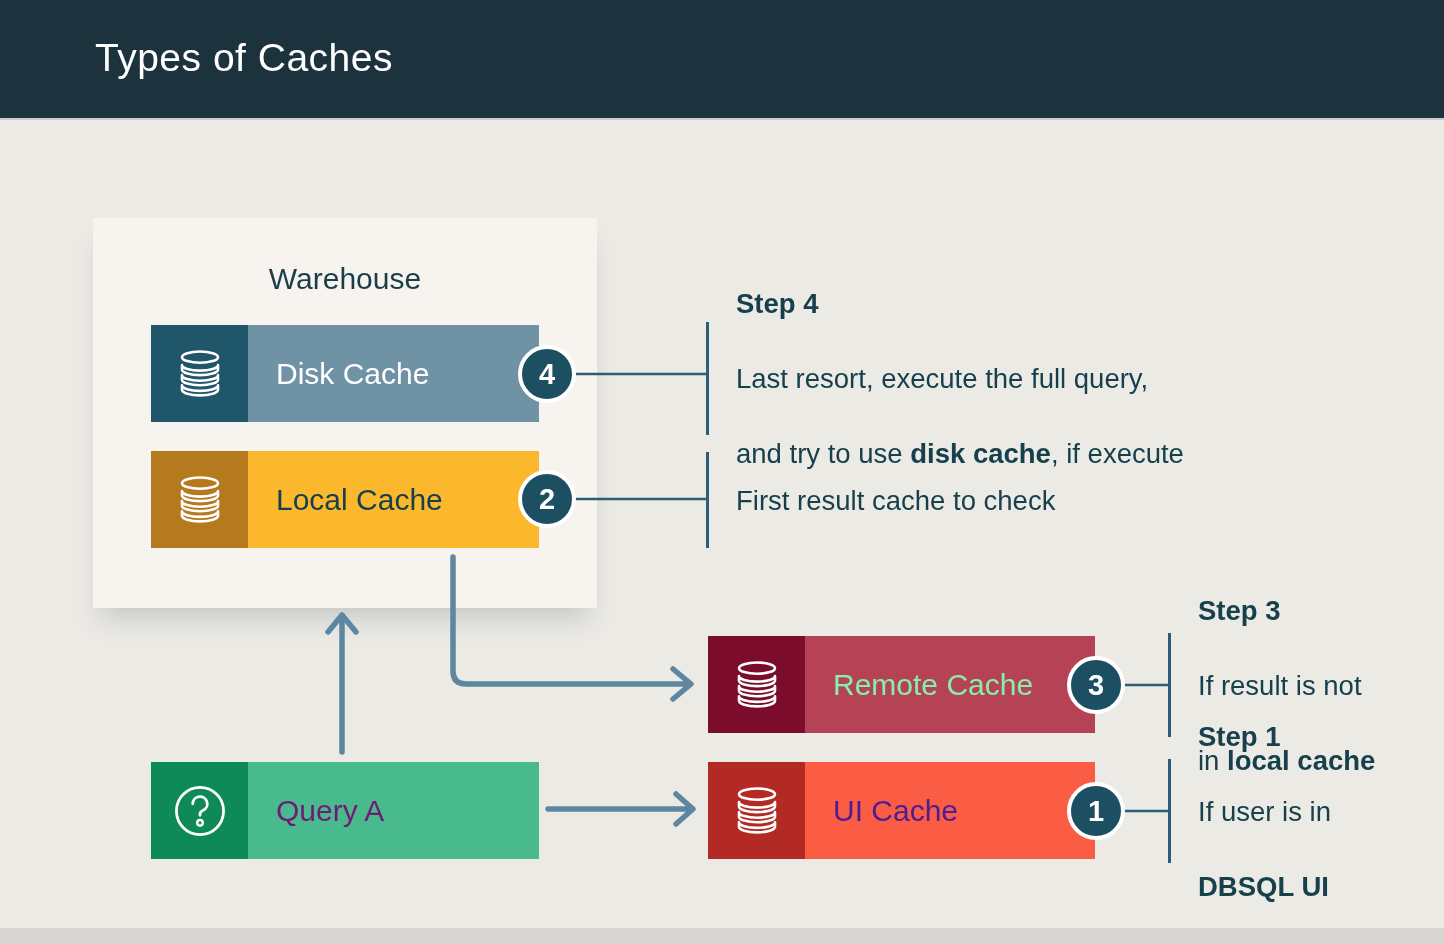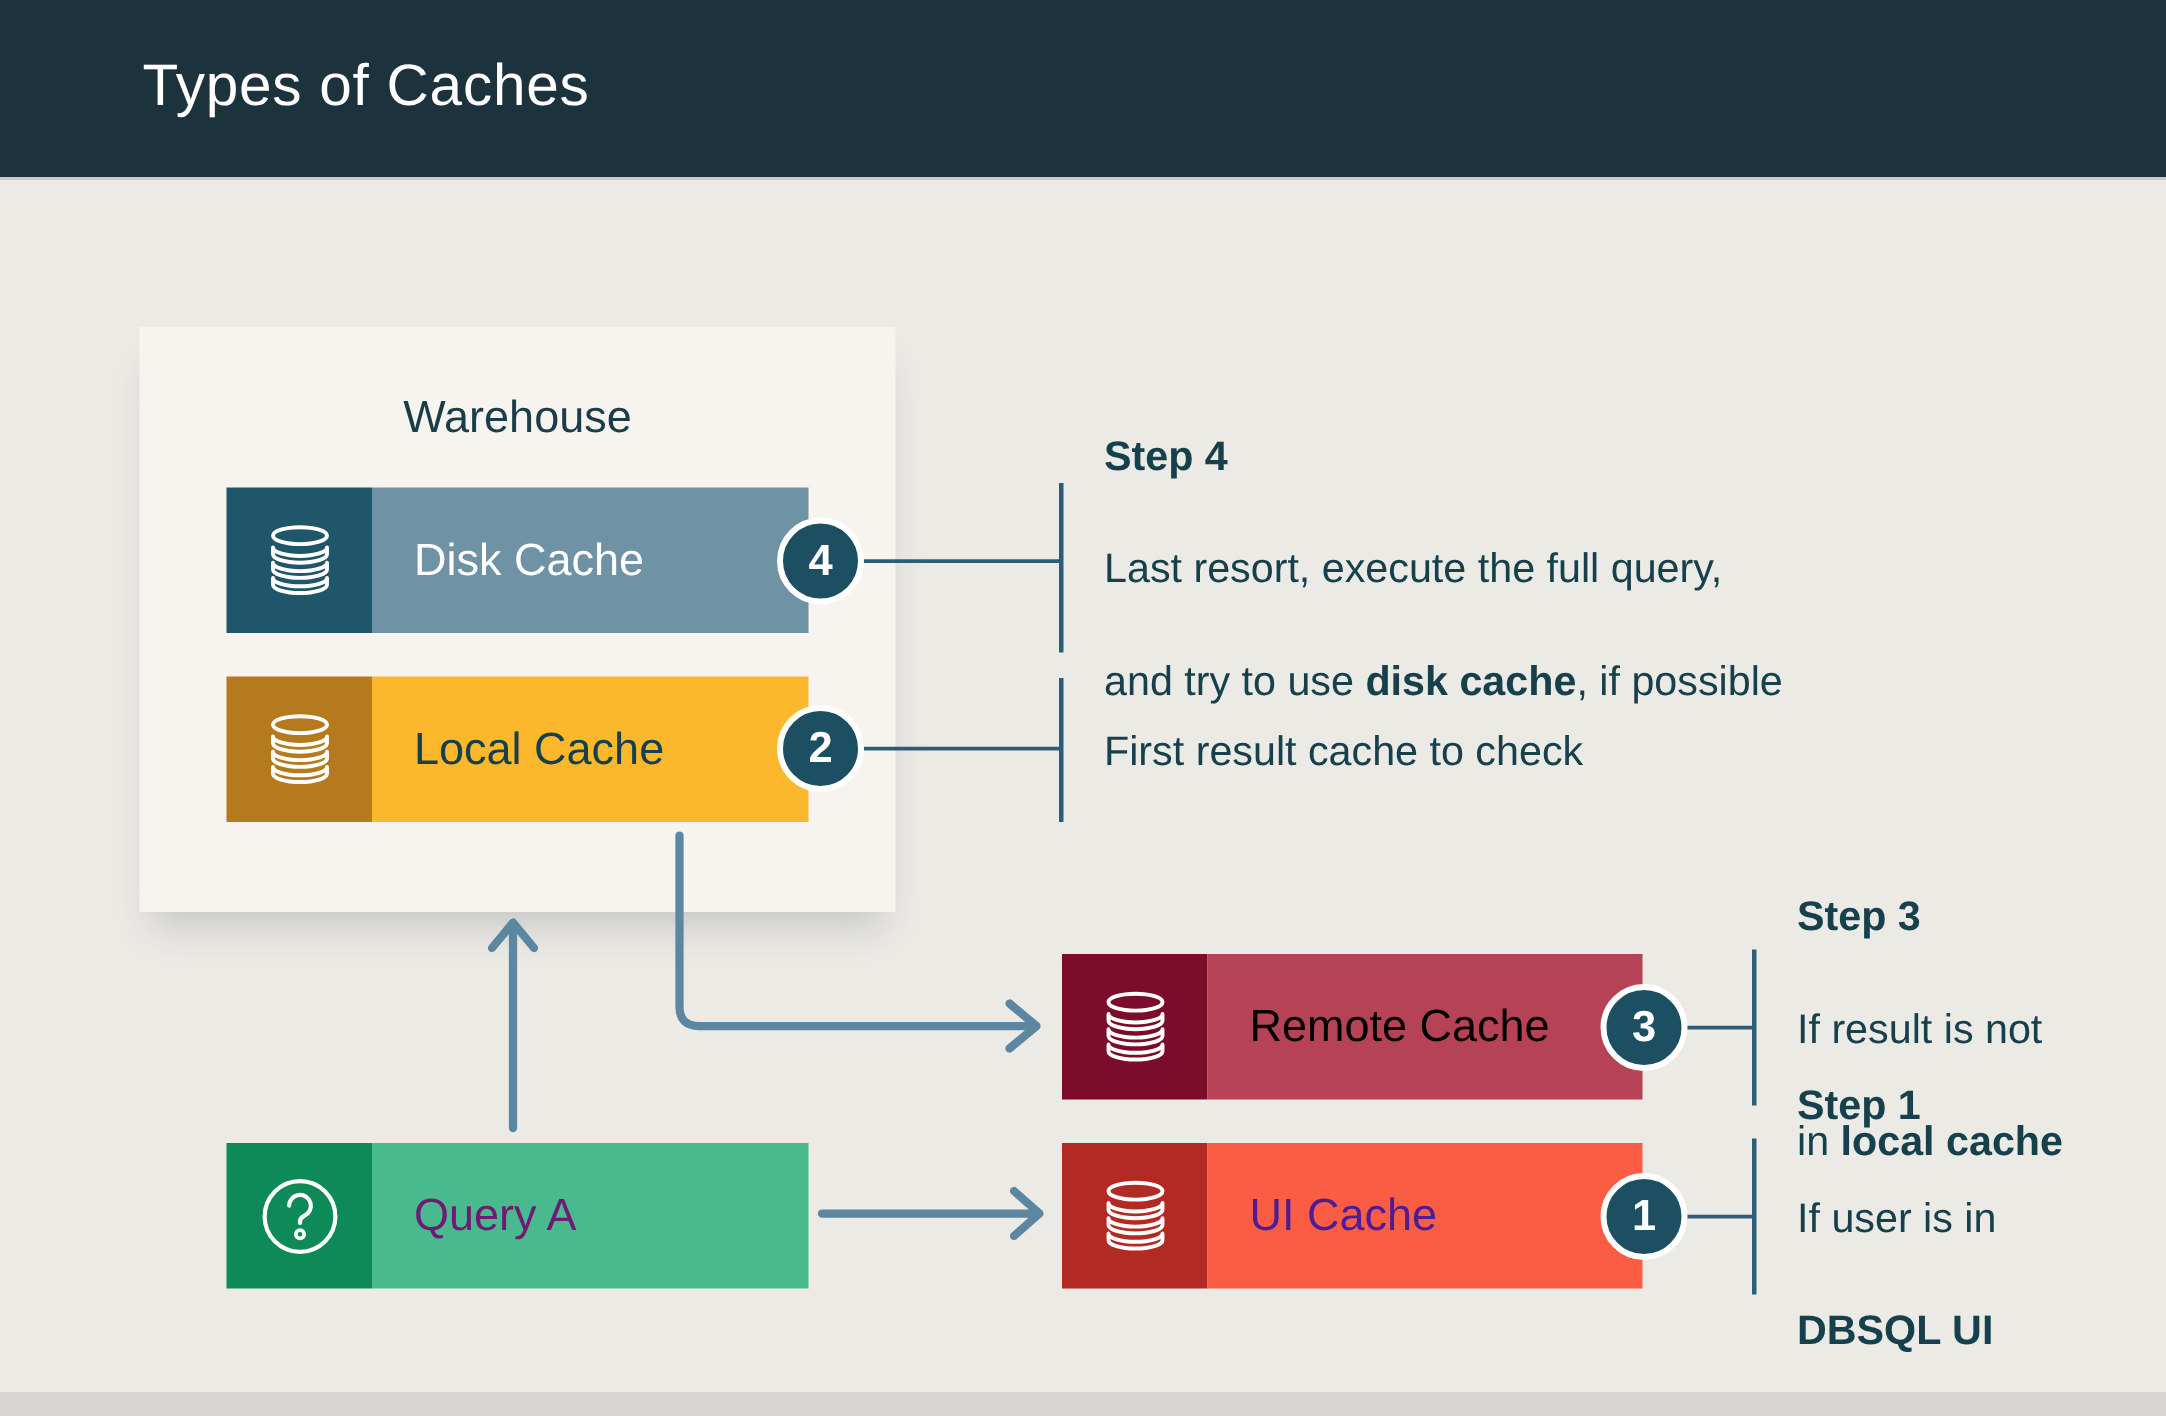--- a/index.html
+++ b/index.html
@@ -170,7 +170,7 @@
   <div class="step step-4">
     <div class="step-title">Step 4</div>
     <div>Last resort, execute the full query,</div>
-    <div><span>and try to use </span><span class="b">disk cache</span><span>, if possible</span></div>
+    <div><span>and try to use </span><span class="b">disk cache</span><span>, if execute</span></div>
   </div>
 
   <div class="step step-2">

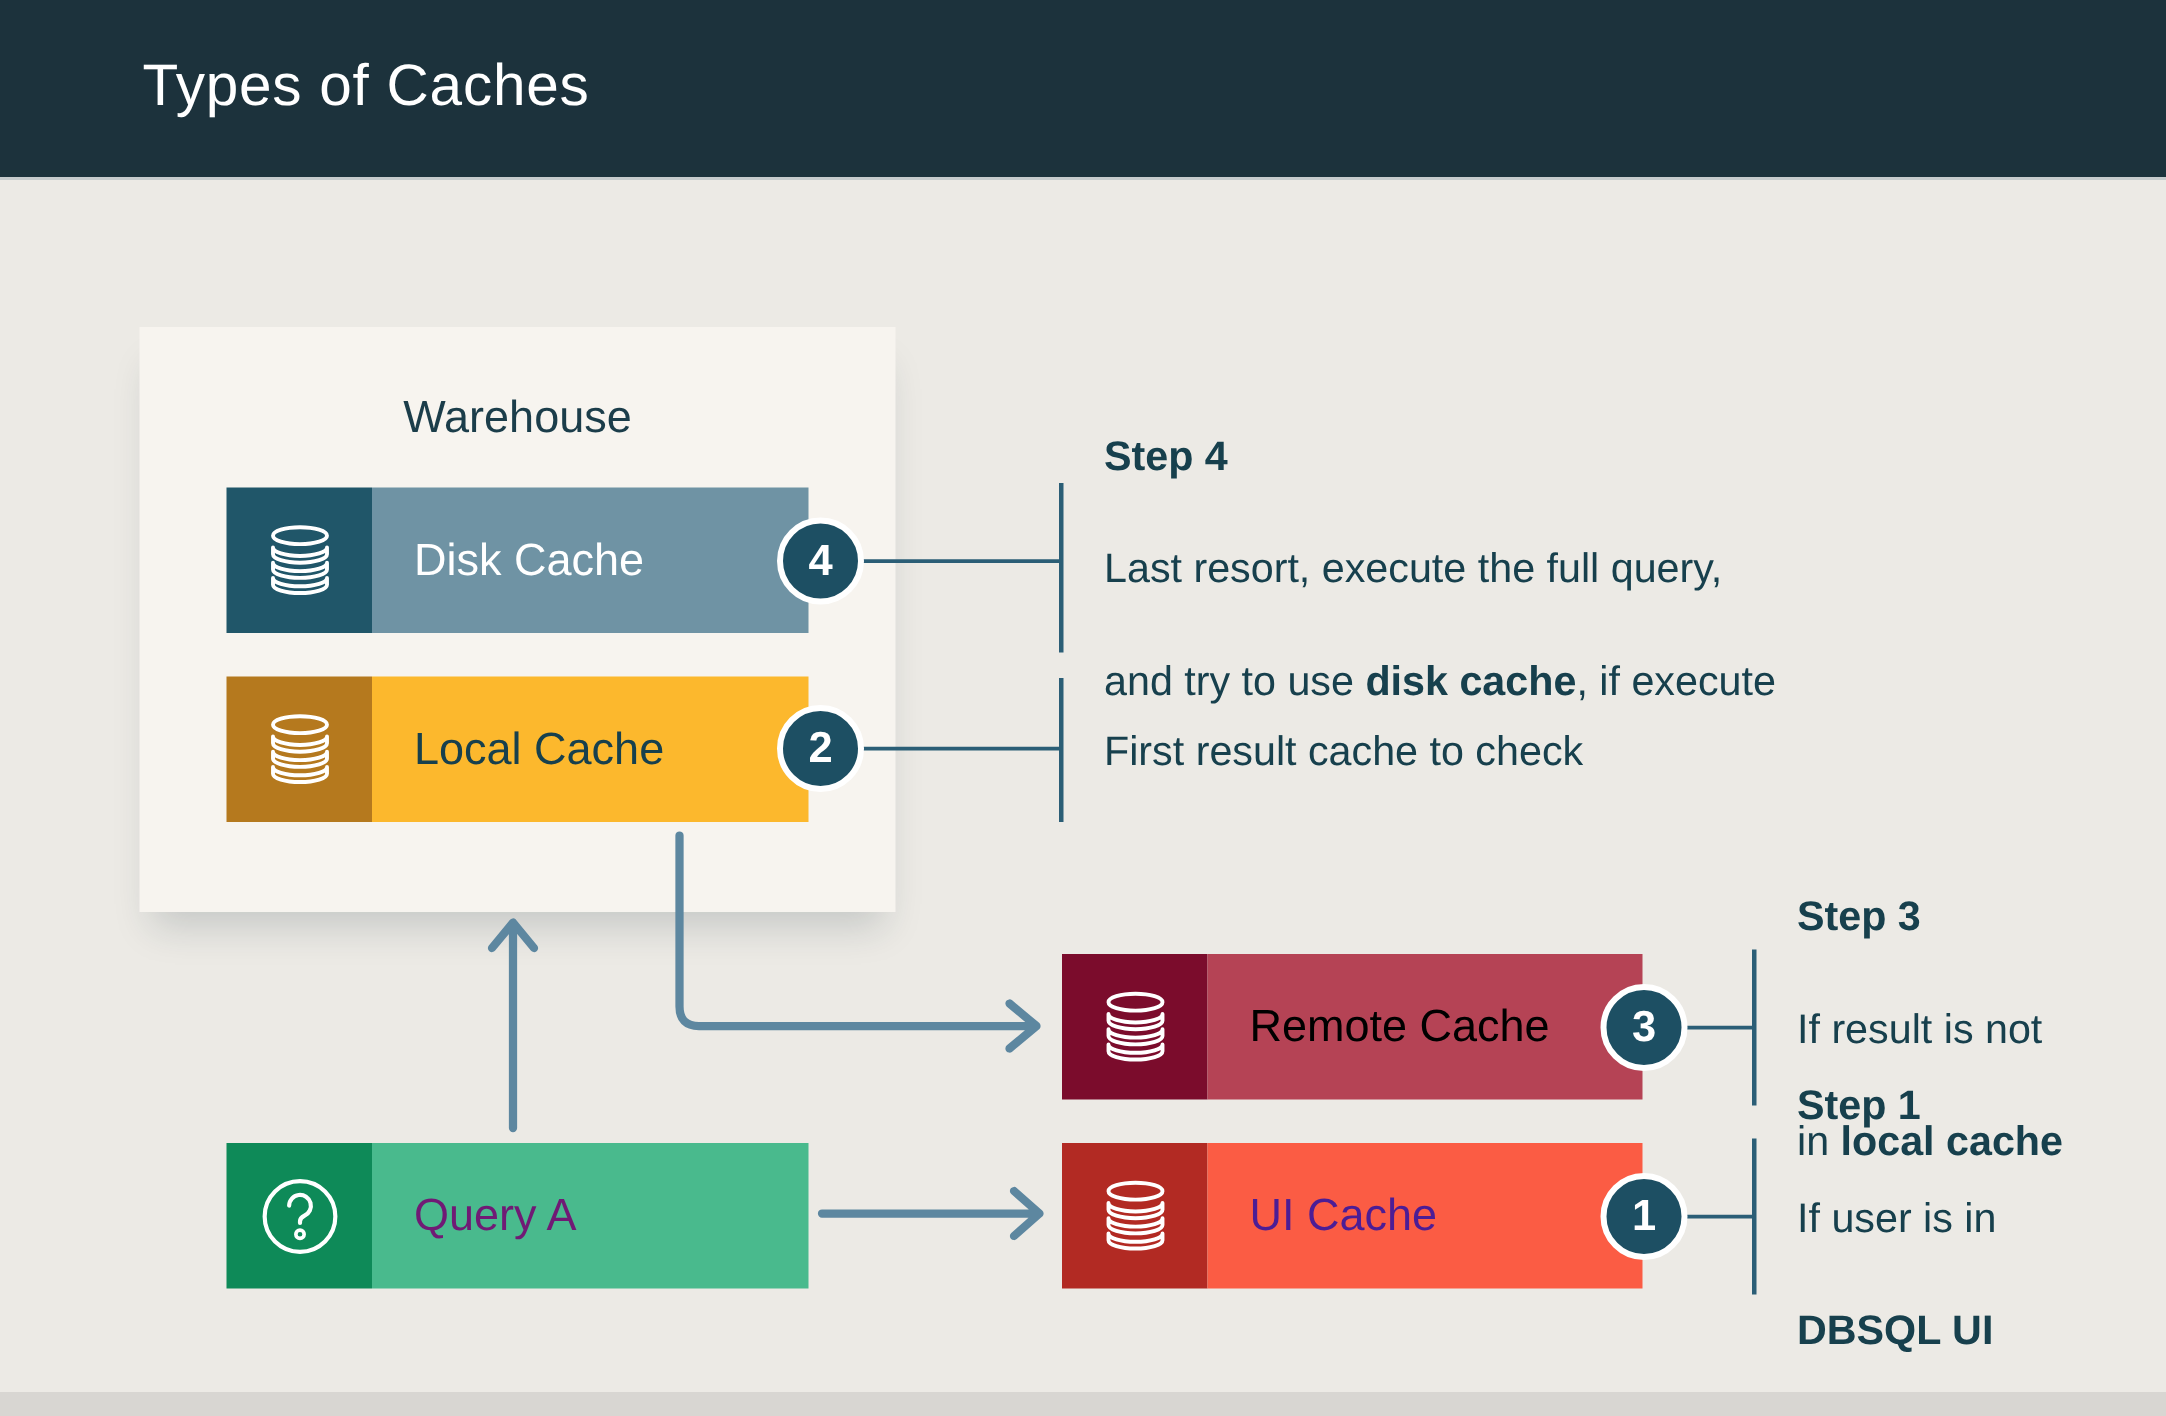--- a/index.html
+++ b/index.html
@@ -40,7 +40,7 @@
   .card-local .card-body{background:#fcb82d;color:#17404d;}
   .card-remote{left:708px;top:636px;width:387px;}
   .card-remote .card-icon{background:#7b0c2c;}
-  .card-remote .card-body{background:#b54355;color:#000000;}
+  .card-remote .card-body{background:#b54355;color:#86efac;}
   .card-ui{left:708px;top:762px;width:387px;}
   .card-ui .card-icon{background:#b22a23;}
   .card-ui .card-body{background:#fb5c44;color:#4c1d95;}

